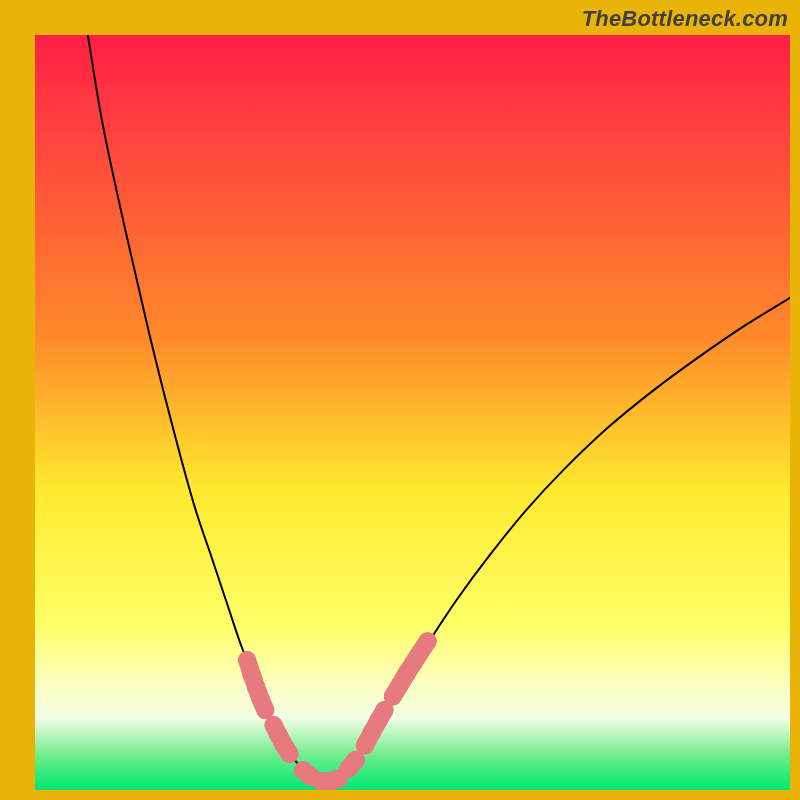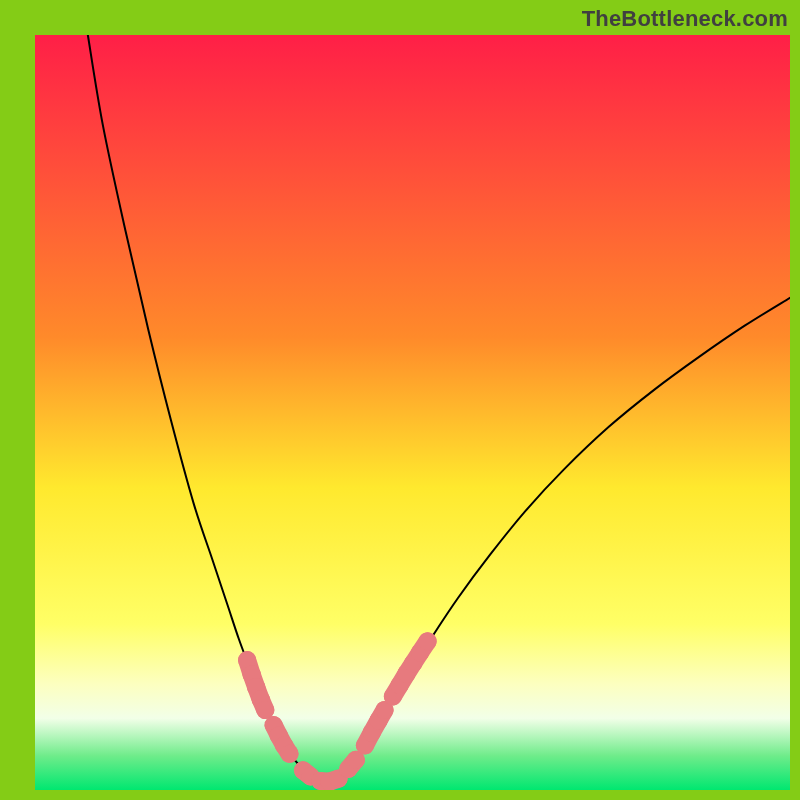--- a/index.html
+++ b/index.html
@@ -14,7 +14,8 @@
     position: relative;
     width: 800px;
     height: 800px;
-    background: #84cc16;
+    background: #eab308;
+    font-style: italic;
   }
   .watermark {
     position: absolute;

